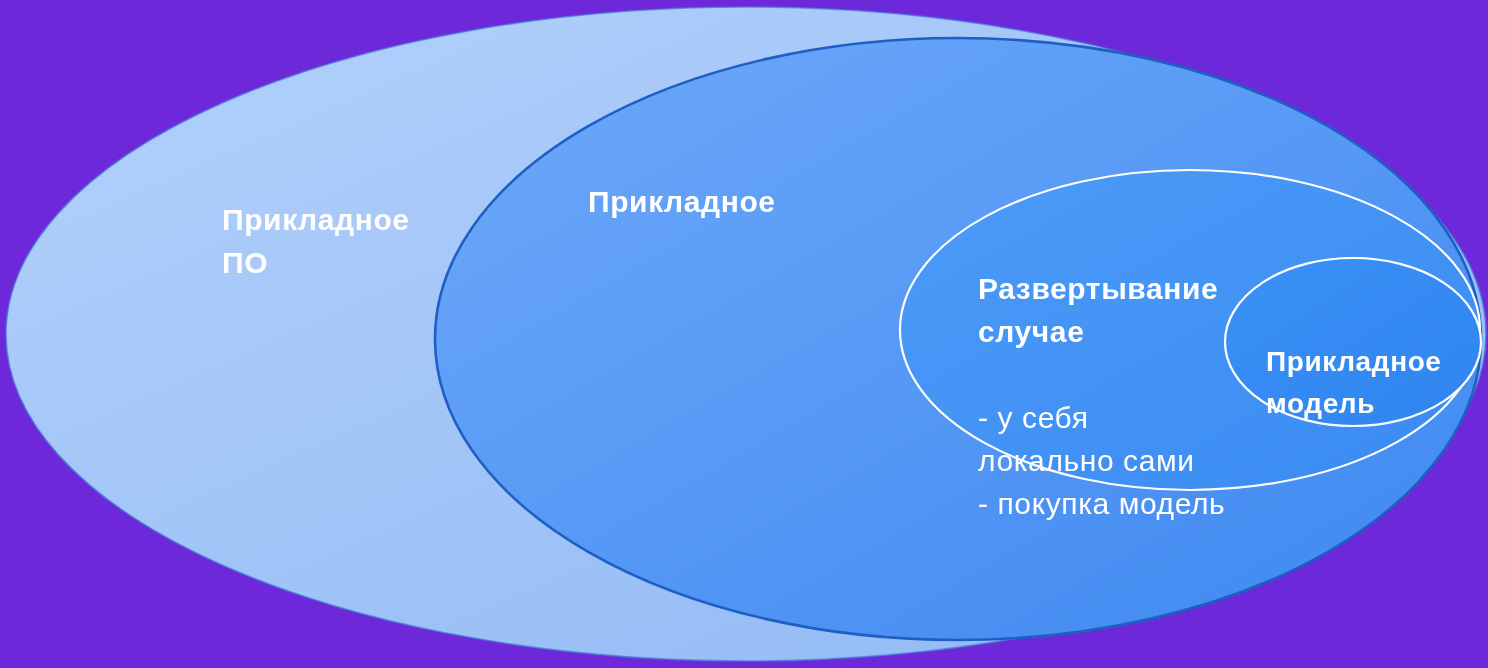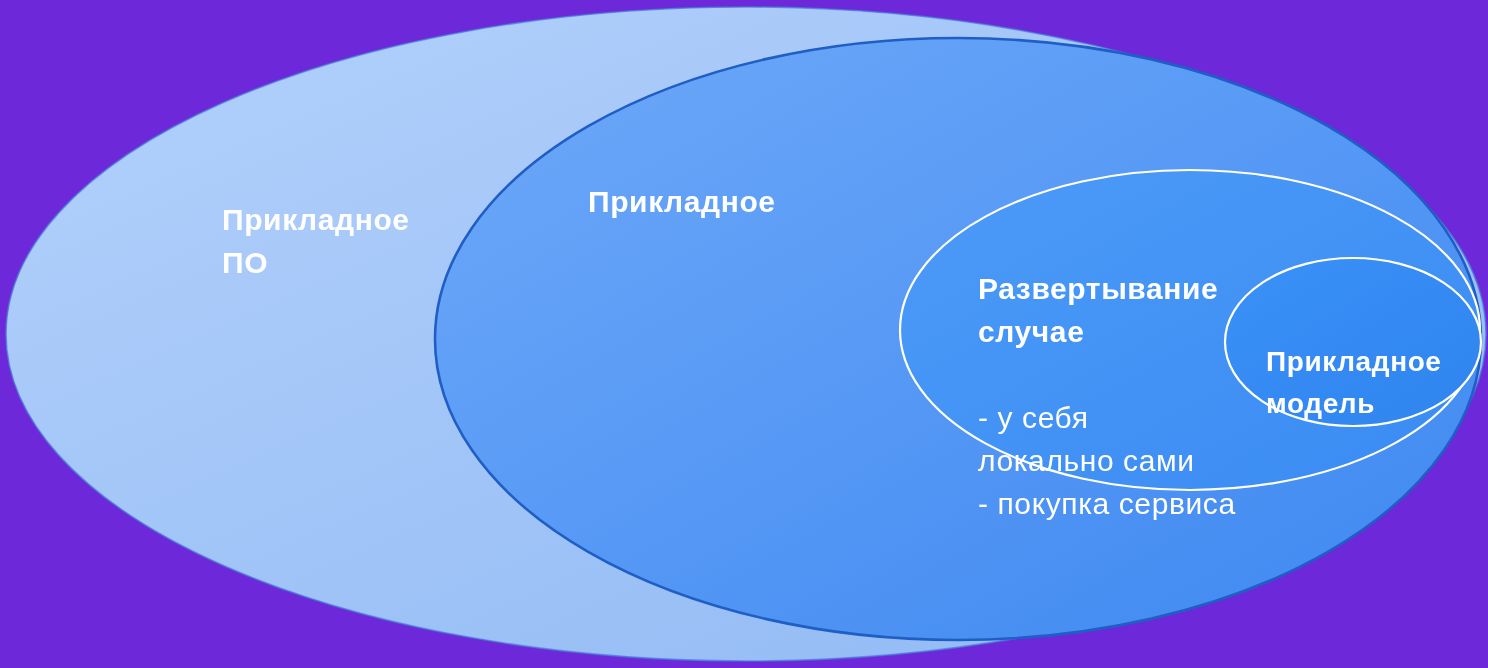--- a/index.html
+++ b/index.html
@@ -70,7 +70,7 @@
 случае</div>
     <div class="items">- у себя
 локально сами
-- покупка сервиса</div>
+- покупка модель</div>
   </div>
 
   <div class="tb tb-model" style="left:1266px;top:299px;">

